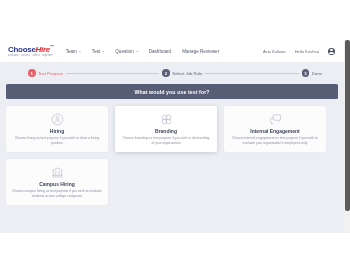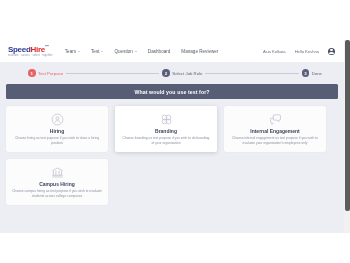--- a/index.html
+++ b/index.html
@@ -275,7 +275,7 @@
     <div class="navbar">
 
       <div class="logo">
-        <div class="logo-word"><span class="logo-speed">Speed</span><span class="logo-hire">Hire</span><span class="logo-tm">™</span></div>
+        <div class="logo-word"><span class="logo-speed">Choose</span><span class="logo-hire">Hire</span><span class="logo-tm">™</span></div>
         <div class="logo-tag">evaluate · assess · select · together</div>
       </div>
 

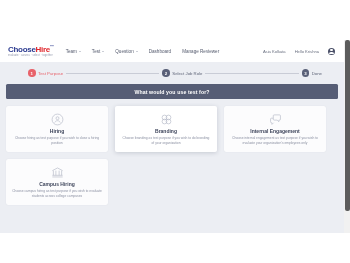--- a/index.html
+++ b/index.html
@@ -55,7 +55,7 @@
     white-space: nowrap;
   }
   .logo-speed { color: #2b3a8f; }
-  .logo-hire  { color: #e0282e; }
+  .logo-hire  { color: #e0282e; font-style: italic; }
   .logo-tm { font-size: 4px; color: #2b3a8f; vertical-align: super; }
   .logo-tag {
     font-size: 2.6px;

